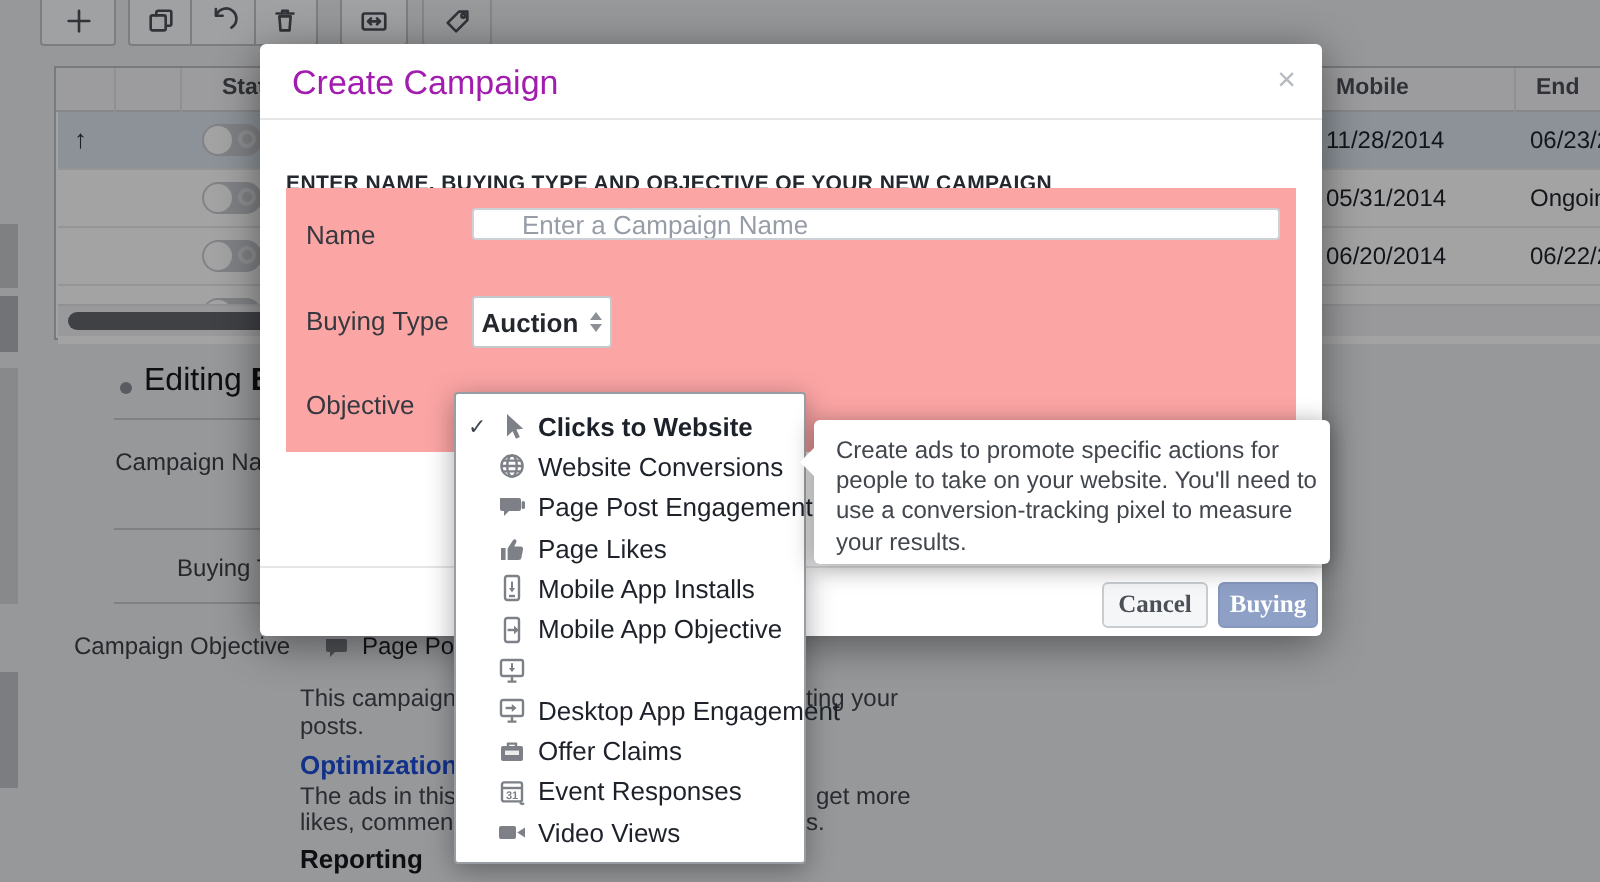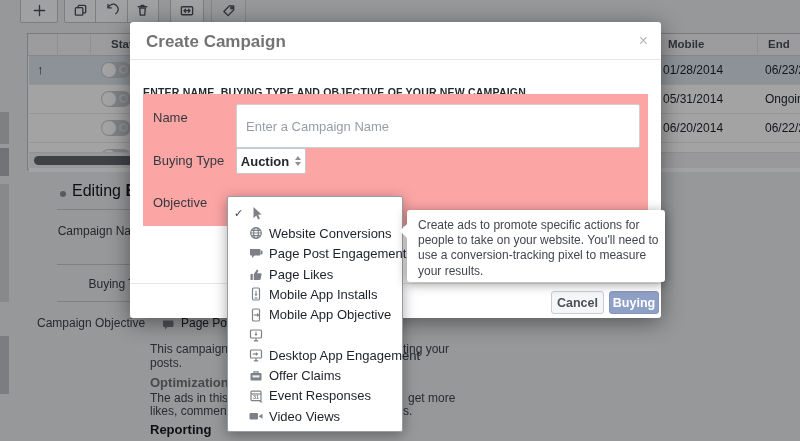--- a/index.html
+++ b/index.html
@@ -67,7 +67,7 @@
   .modal { position:absolute; left:130px; top:22px; width:531px; height:296px; background:#fff; border-radius:3px;
            box-shadow:0 4px 22px rgba(0,0,0,0.45); z-index:20; }
   .m-head { position:absolute; left:0; right:0; top:0; height:38px; border-bottom:1px solid #e4e6e8; }
-  .m-title { position:absolute; left:16px; top:10px; font-size:17px; font-weight:bold; color:#737373; }
+  .m-title { position:absolute; left:16px; top:10px; font-size:17px; font-weight:normal; color:#a21caf; }
   .m-close { position:absolute; right:13px; top:9px; font-size:16px; color:#b6bac0; cursor:pointer; line-height:20px; }
   .m-section { position:absolute; left:13px; top:64px; font-size:10.5px; font-weight:bold; letter-spacing:0.2px; color:#23272e; }
   .m-box { position:absolute; left:13px; top:72px; width:505px; height:132px; background:#fca5a5; }

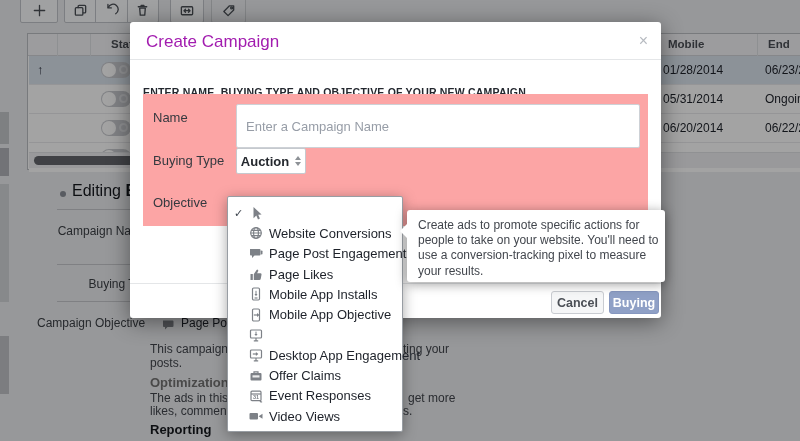--- a/index.html
+++ b/index.html
@@ -187,7 +187,7 @@
           <span class="knob"></span>
           <span class="ring"></span>
         </span>
-      <span class="cell-start">01/28/2014</span>
+      <span class="cell-start">11/28/2014</span>
       <span class="cell-end">06/23/2</span>
     </div>
     <div class="trow r2">

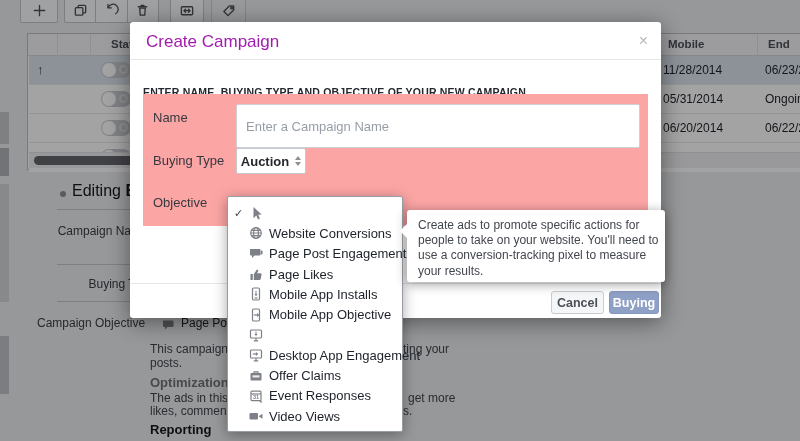--- a/index.html
+++ b/index.html
@@ -73,8 +73,8 @@
   .m-box { position:absolute; left:13px; top:72px; width:505px; height:132px; background:#fca5a5; }
   .f-label { position:absolute; left:10px; font-size:13px; color:#35393f; }
   .fl-name { top:16px; } .fl-buy { top:59px; } .fl-obj { top:101px; }
-  .f-input { position:absolute; left:93px; top:10px; width:404px; height:44px; border:1px solid #cdd1d6; border-radius:2px;
-             font-family:inherit; font-size:13px; color:#1d2129; padding:0 9px; background:#fff; }
+  .f-input { position:absolute; left:93px; top:10px; width:404px; height:16px; border:1px solid #cdd1d6; border-radius:2px;
+             font-family:inherit; font-size:13px; color:#1d2129; padding:0 24px; background:#fff; }
   .f-input::placeholder { color:#979da7; opacity:1; }
   .f-buybtn { position:absolute; left:93px; top:54px; width:70px; height:26px; background:#fff; border:1px solid #c5c9ce;
               border-radius:2px; font-size:13px; font-weight:bold; color:#24282e; display:flex; align-items:center;

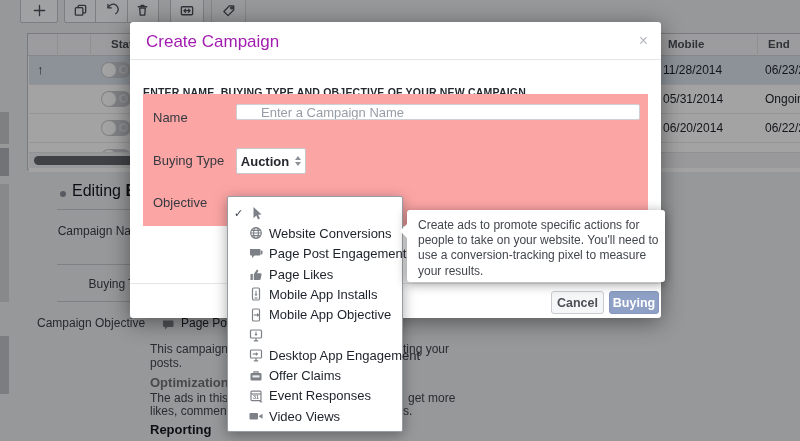--- a/index.html
+++ b/index.html
@@ -277,6 +277,7 @@
             <path class="fl" d="M4.5 1v11.2l2.8-2.6 1.7 3.8 1.9-.9-1.7-3.7 3.4-.4z"></path>
           </svg>
         </span>
+      <span class="lbl">Clicks to Website</span>
     </li>
     <li>
       <span class="chk"></span>

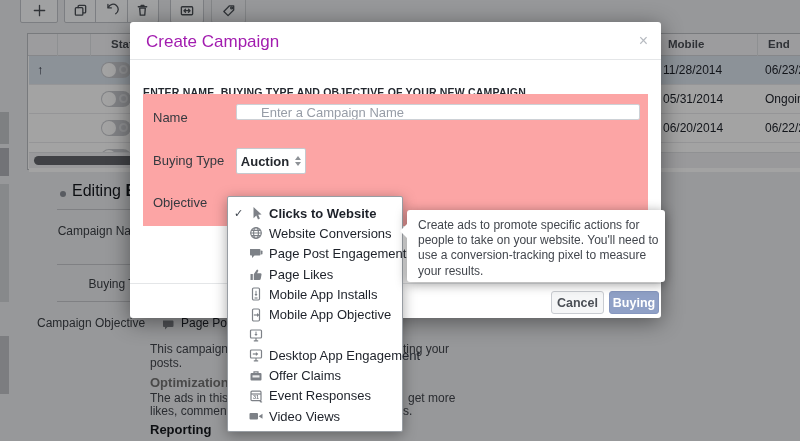--- a/index.html
+++ b/index.html
@@ -84,7 +84,7 @@
   .sorticon .up { border-bottom:4px solid #8d9196; }
   .sorticon .dn { border-top:4px solid #8d9196; }
   .m-footline { position:absolute; left:0; right:0; top:261px; height:1px; background:#e4e6e8; }
-  .m-btn { position:absolute; top:269px; height:23px; border-radius:3px; font-family:Liberation Sans, sans-serif; font-size:12.5px; font-weight:bold;
+  .m-btn { position:absolute; top:269px; height:23px; border-radius:3px; font-family:Liberation Serif, serif; font-size:12.5px; font-weight:bold;
            display:flex; align-items:center; justify-content:center; cursor:pointer; }
   .m-cancel { left:421px; width:53px; background:#f5f6f7; border:1px solid #c9ccd1; color:#4b4f56; }
   .m-create { left:479px; width:50px; background:#8fa0c6; border:1px solid #8697bf; color:#fff; }

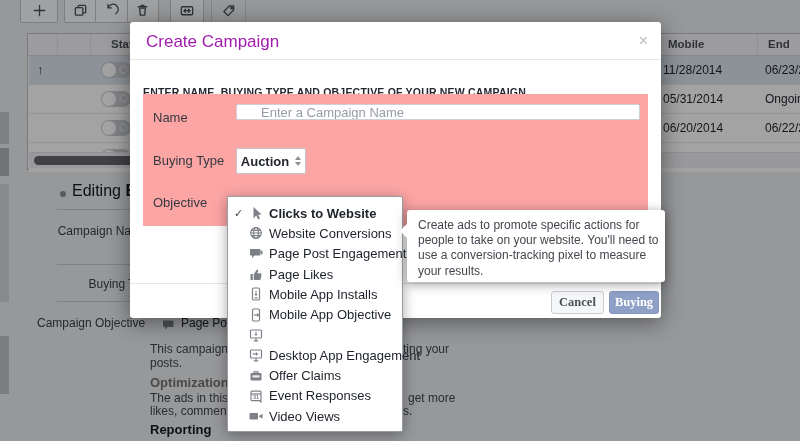--- a/index.html
+++ b/index.html
@@ -55,7 +55,7 @@
   .ed-body { position:absolute; font-size:12px; color:#42464d; white-space:nowrap; }
   .tl1 { left:150px; top:164px; } .tr1 { left:403px; top:164px; }
   .tl2 { left:150px; top:178px; }
-  .opth { left:150px; top:197px; font-size:13px; font-weight:bold; color:#737373; }
+  .opth { left:150px; top:197px; font-size:13px; font-weight:bold; color:#1d4ed8; }
   .ol1 { left:150px; top:213px; } .or1 { left:408px; top:213px; }
   .ol2 { left:150px; top:226px; } .or2 { left:403px; top:226px; }
   .reph { left:150px; top:244px; font-size:13px; font-weight:bold; color:#15181d; }

